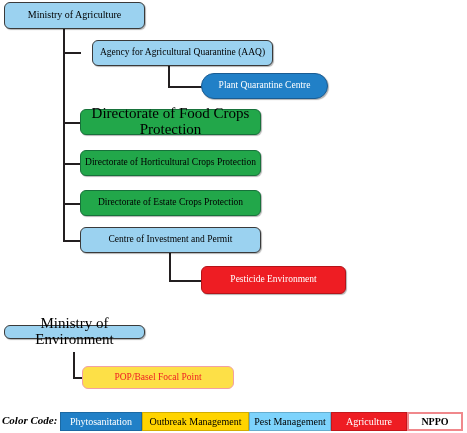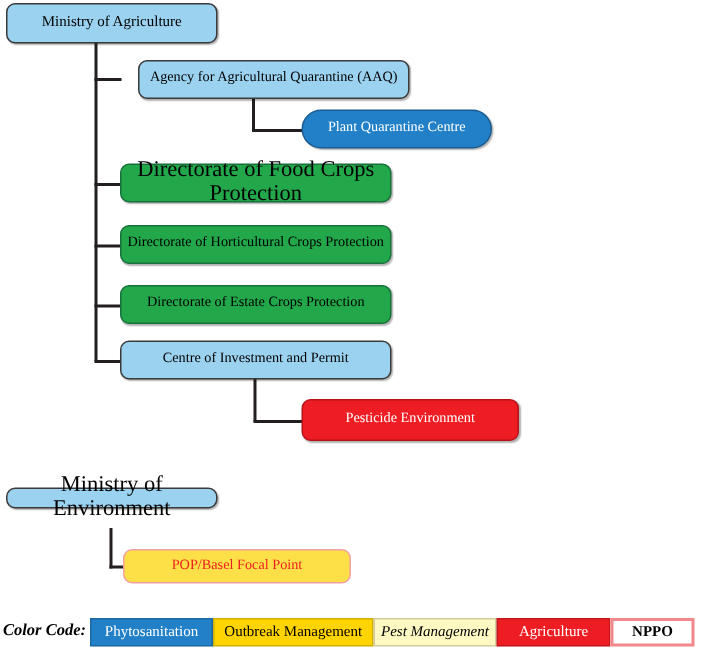--- a/index.html
+++ b/index.html
@@ -105,7 +105,7 @@
   }
   .lg-blue   { background: #2180c7; color: #ffffff; }
   .lg-yellow { background: #ffd400; color: #000000; }
-  .lg-green  { background: #fef9c3; color: #000000; font-style: italic; }
+  .lg-green  { background: #7dd3fc; color: #000000; }
   .lg-red    { background: #ee1d23; color: #ffffff; }
   .lg-nppo   {
     background: #ffffff;

